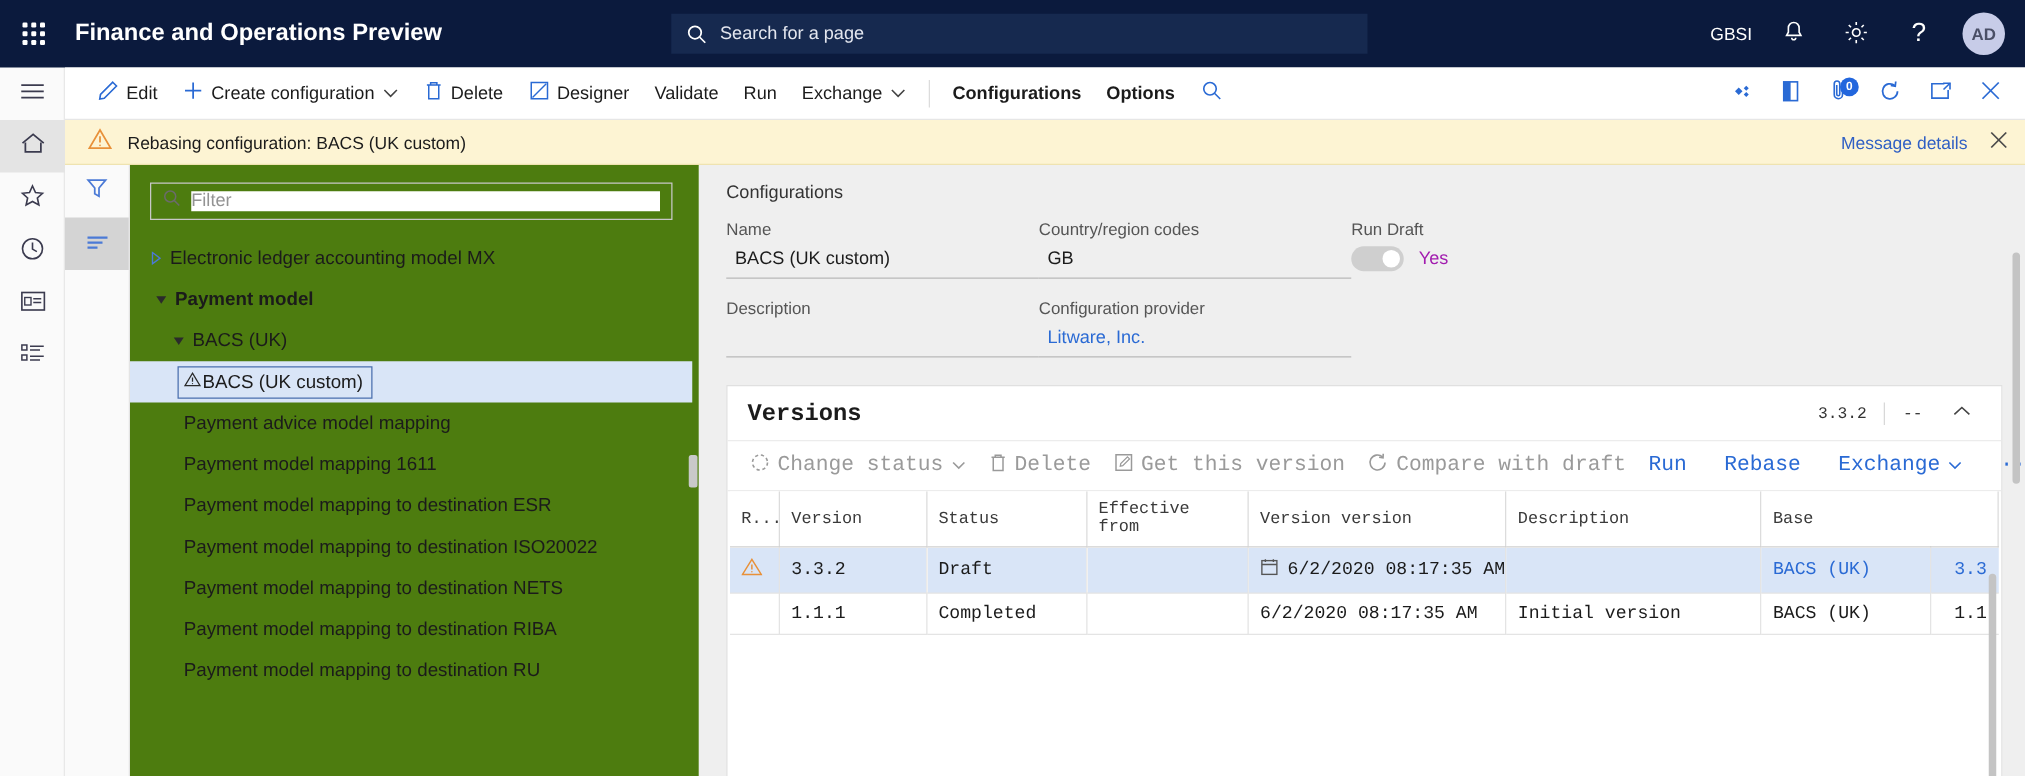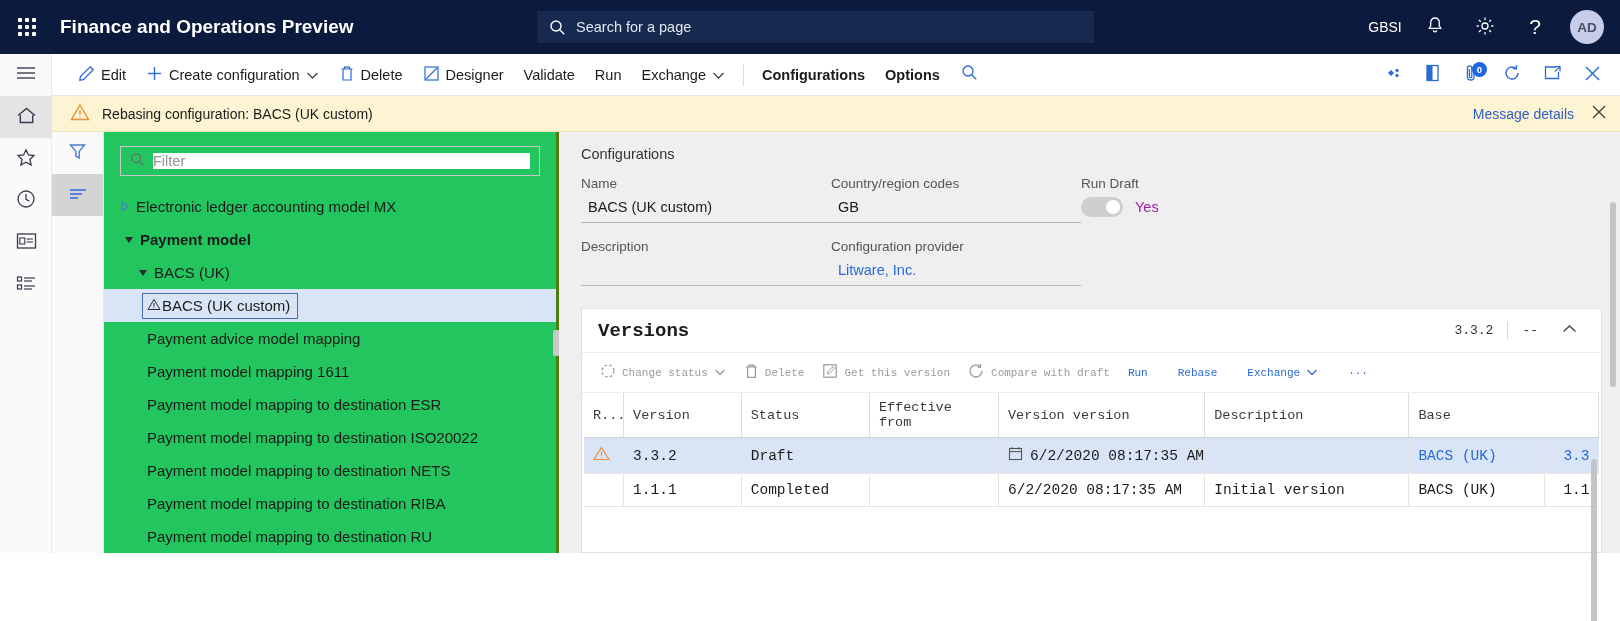--- a/index.html
+++ b/index.html
@@ -71,7 +71,7 @@
   }
 
   
-  .body-row { display: flex; height: 499px; }
+  .body-row { display: flex; height: 568px; }
 
   
   .rail {

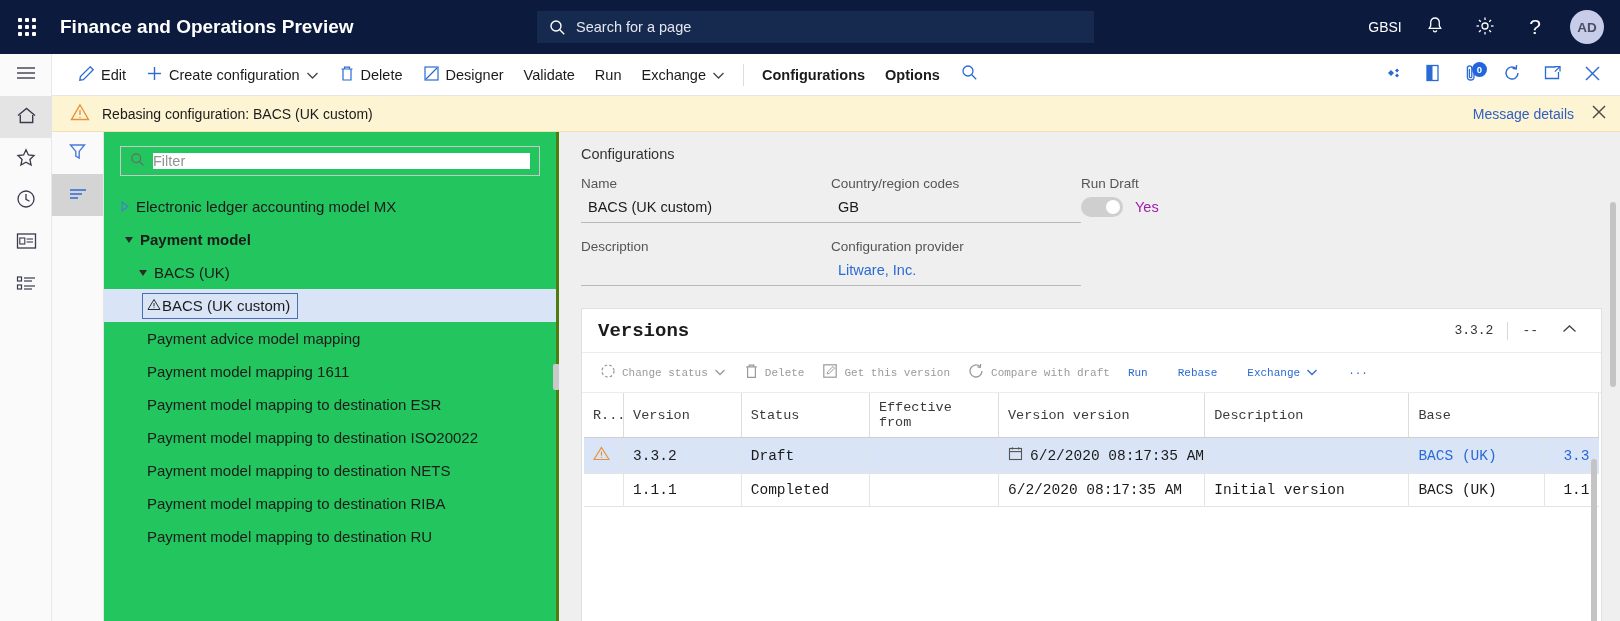--- a/index.html
+++ b/index.html
@@ -156,8 +156,8 @@
   .tt-item.active { background: #d4d4d4; }
 
   .treepanel {
-    width: 455px; background: #22c55e;
-    border-right: 3px solid #4d7c0f;
+    width: 455px; background: #4d7c0f;
+    border-right: 5px solid #4d7c0f;
     display: flex; flex-direction: column;
     position: relative; flex-shrink: 0;
   }

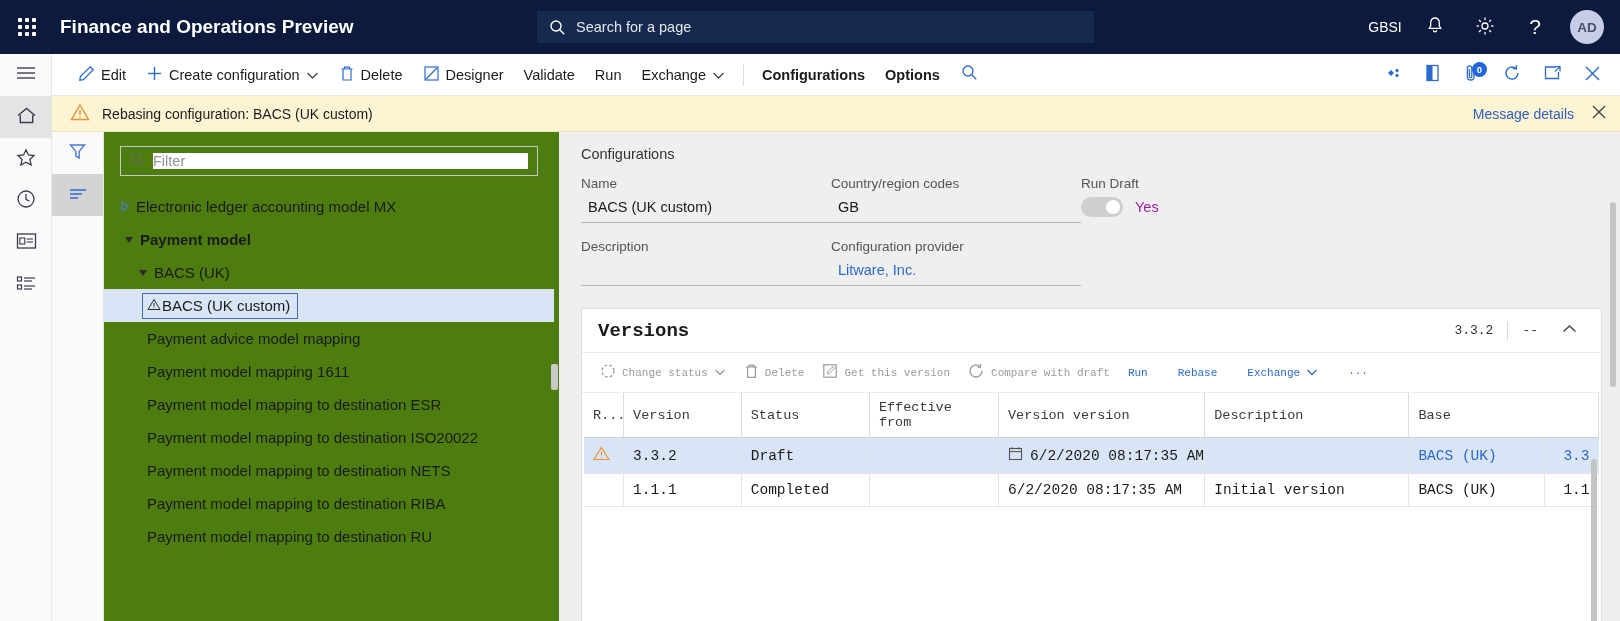--- a/index.html
+++ b/index.html
@@ -258,7 +258,7 @@
   .vbtn {
     display: flex; align-items: center; gap: 6px;
     padding: 0 8px; height: 32px;
-    font-size: 11px; color: #9a9a9a; cursor: default;
+    font-size: 17px; color: #9a9a9a; cursor: default;
     white-space: nowrap;
   }
   .vbtn.enabled { color: #2a6ad4; cursor: pointer; }

